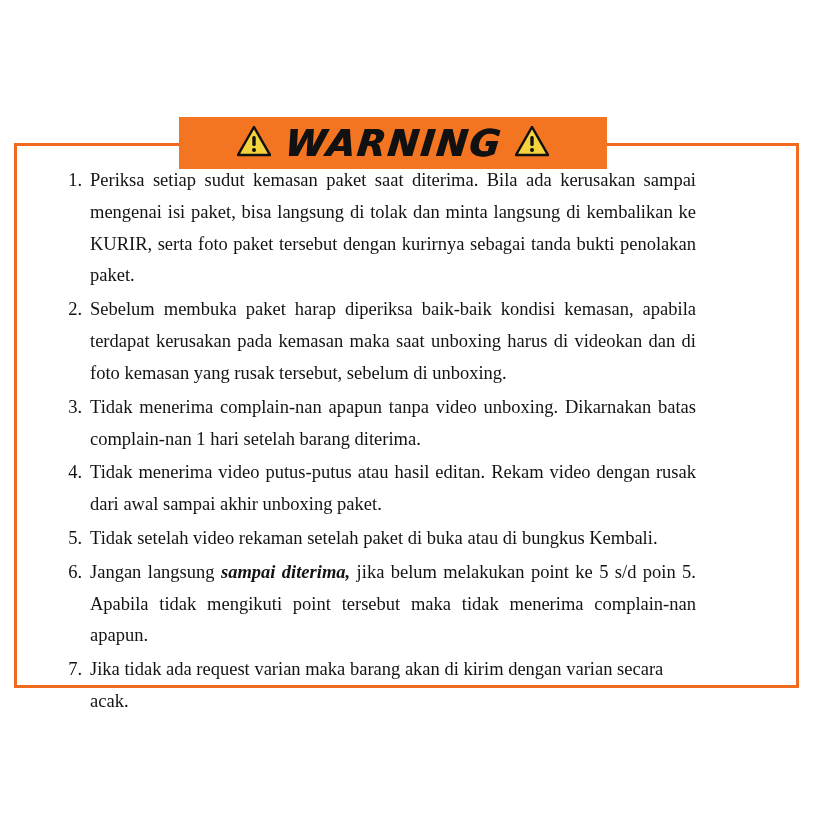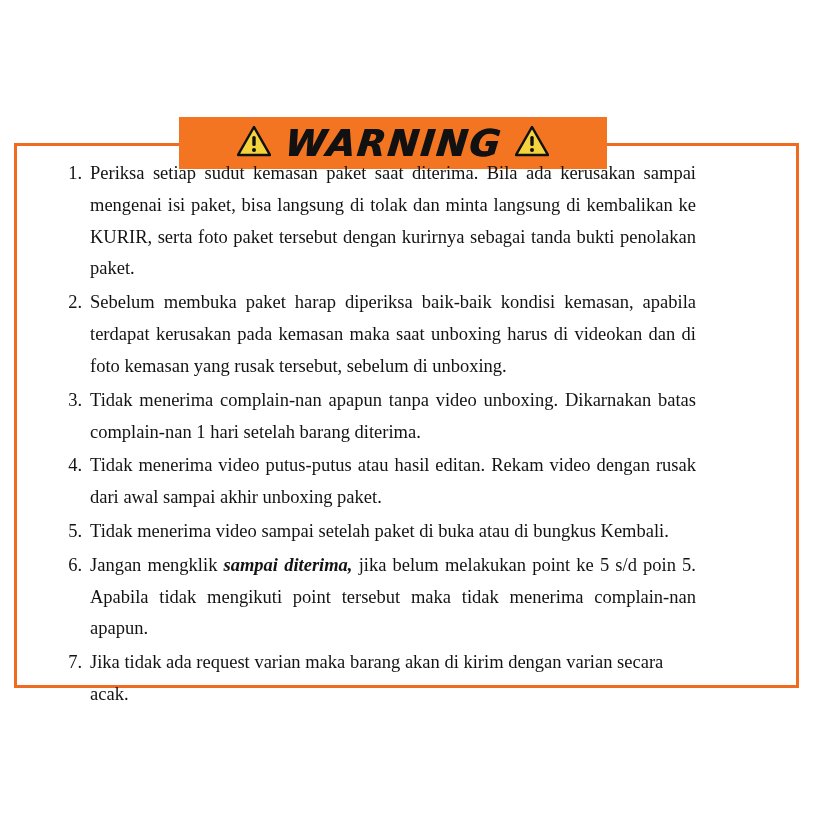--- a/index.html
+++ b/index.html
@@ -61,7 +61,7 @@
   .content {
     position: absolute;
     left: 14px;
-    top: 158px;
+    top: 165px;
     width: 704px;
     padding: 0 22px 0 46px;
     box-sizing: border-box;

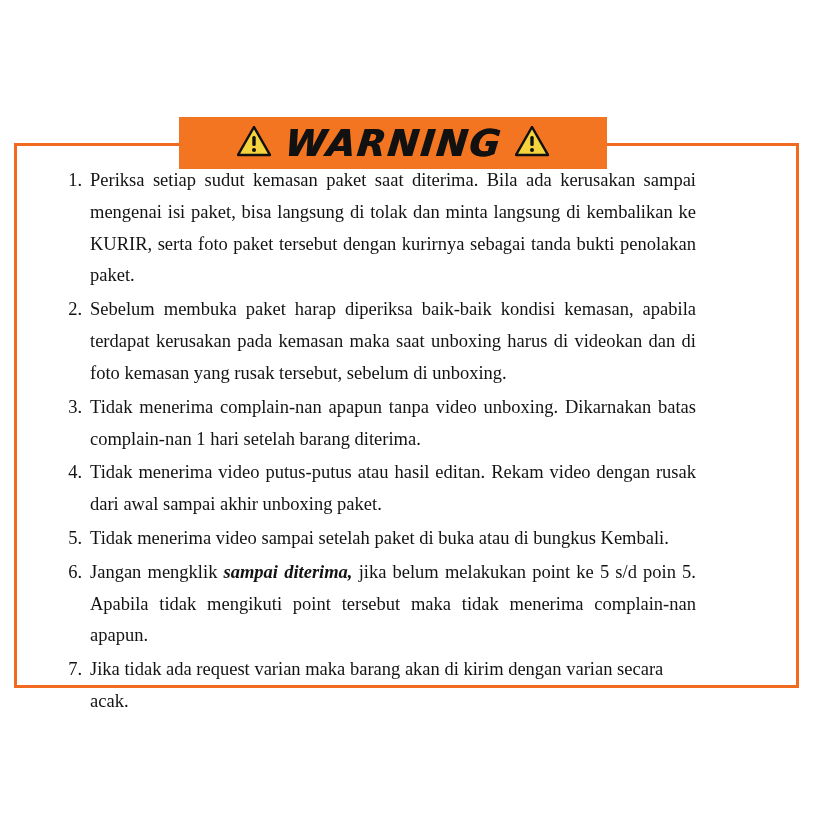--- a/index.html
+++ b/index.html
@@ -135,7 +135,7 @@
       <li><span>Sebelum membuka paket harap diperiksa baik-baik kondisi kemasan, apabila terdapat kerusakan pada kemasan maka saat unboxing harus di videokan dan di foto kemasan yang rusak tersebut, sebelum di unboxing.</span></li>
       <li><span>Tidak menerima complain-nan apapun tanpa video unboxing. Dikarnakan batas complain-nan 1 hari setelah barang diterima.</span></li>
       <li><span>Tidak menerima video putus-putus atau hasil editan. Rekam video dengan rusak dari awal sampai akhir unboxing paket.</span></li>
-      <li class="no-justify"><span>Tidak menerima video sampai setelah paket di buka atau di bungkus Kembali.</span></li>
+      <li class="no-justify"><span>Tidak setelah video rekaman setelah paket di buka atau di bungkus Kembali.</span></li>
       <li><span>Jangan mengklik </span><span class="em-bold">sampai diterima,</span><span> jika belum melakukan point ke 5 s/d poin 5. Apabila tidak mengikuti point tersebut maka tidak menerima complain-nan apapun.</span></li>
       <li class="no-justify"><span>Jika tidak ada request varian maka  barang akan di kirim dengan varian secara acak.</span></li>
     </ol>

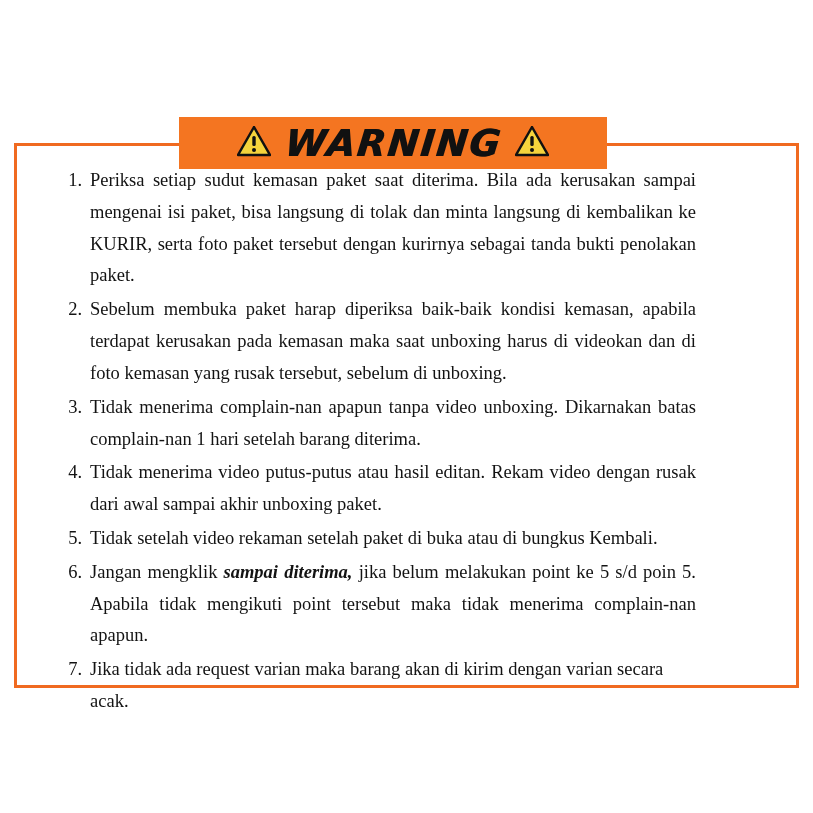--- a/index.html
+++ b/index.html
@@ -136,7 +136,7 @@
       <li><span>Tidak menerima complain-nan apapun tanpa video unboxing. Dikarnakan batas complain-nan 1 hari setelah barang diterima.</span></li>
       <li><span>Tidak menerima video putus-putus atau hasil editan. Rekam video dengan rusak dari awal sampai akhir unboxing paket.</span></li>
       <li class="no-justify"><span>Tidak setelah video rekaman setelah paket di buka atau di bungkus Kembali.</span></li>
-      <li><span>Jangan mengklik </span><span class="em-bold">sampai diterima,</span><span> jika belum melakukan point ke 5 s/d poin 5. Apabila tidak mengikuti point tersebut maka tidak menerima complain-nan apapun.</span></li>
+      <li><span>Jangan langsung </span><span class="em-bold">sampai diterima,</span><span> jika belum melakukan point ke 5 s/d poin 5. Apabila tidak mengikuti point tersebut maka tidak menerima complain-nan apapun.</span></li>
       <li class="no-justify"><span>Jika tidak ada request varian maka  barang akan di kirim dengan varian secara acak.</span></li>
     </ol>
   </div>

